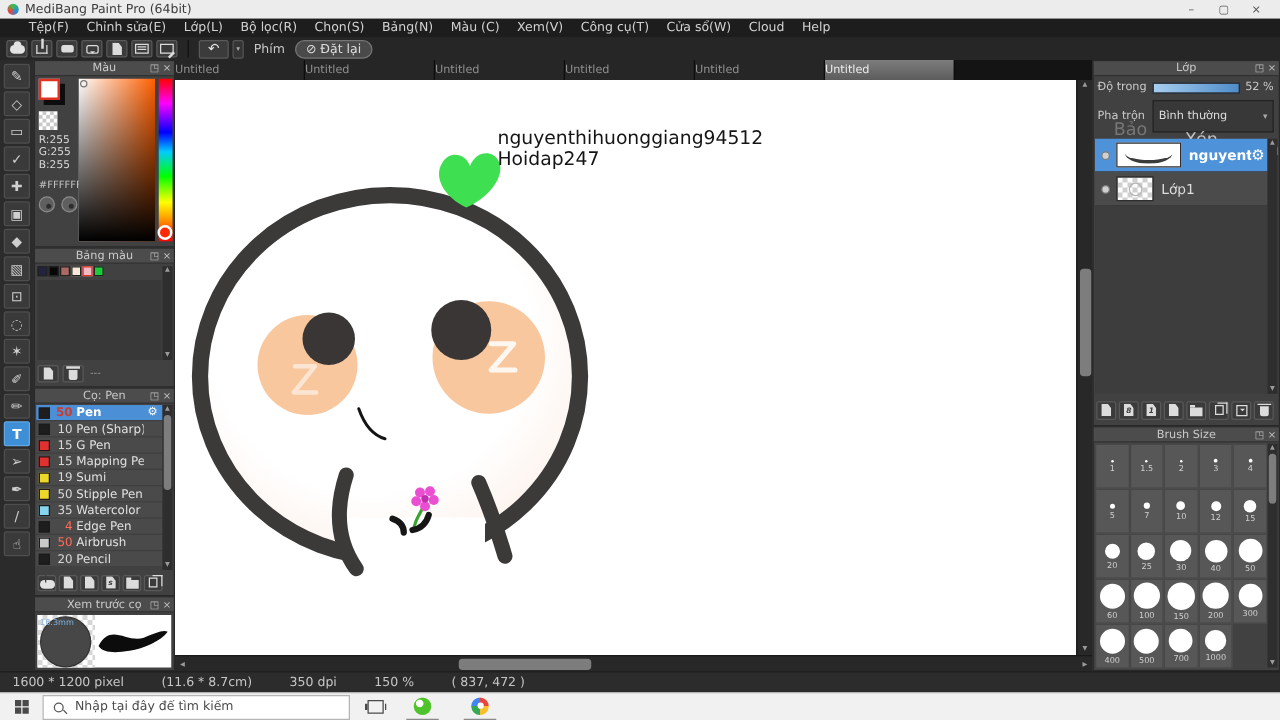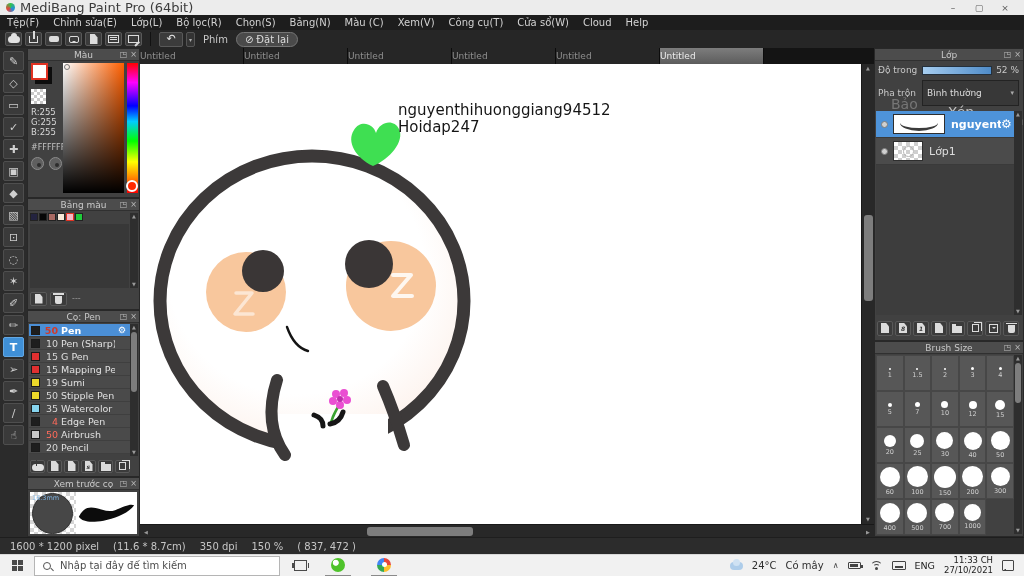--- a/index.html
+++ b/index.html
@@ -11,7 +11,7 @@
   
   .titlebar{left:0;top:0;width:1024px;height:15px;background:#ececec;display:flex;align-items:center;padding:0 6px;gap:5px}
   .app-icon{width:9px;height:9px;border-radius:50%;background:conic-gradient(#35c24d,#1f8ee0,#e8453c,#35c24d)}
-  .wtitle{font-size:13px;color:#3c3c3c}
+  .wtitle{font-size:10px;color:#3c3c3c}
   .win-controls{margin-left:auto;display:flex}
   .wbtn{width:26px;height:15px;font-size:9px;color:#5a5a5a;display:flex;align-items:center;justify-content:center;cursor:default}
 

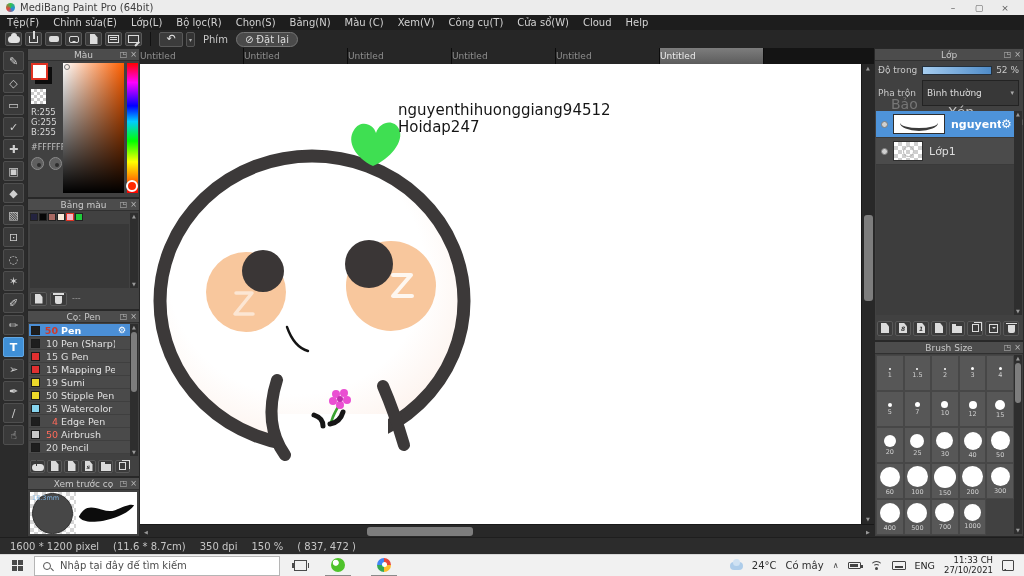--- a/index.html
+++ b/index.html
@@ -16,7 +16,7 @@
   .wbtn{width:26px;height:15px;font-size:9px;color:#5a5a5a;display:flex;align-items:center;justify-content:center;cursor:default}
 
   
-  .menubar{left:0;top:15px;width:1024px;height:15px;background:#1d1d1d;display:flex;align-items:flex-start;padding-left:0}
+  .menubar{left:0;top:15px;width:1024px;height:15px;background:#1d1d1d;display:flex;align-items:flex-start;padding-left:16px}
   .mitem{font-size:10px;color:#d2d2d2;padding:0 7px;line-height:15px;white-space:nowrap}
 
   

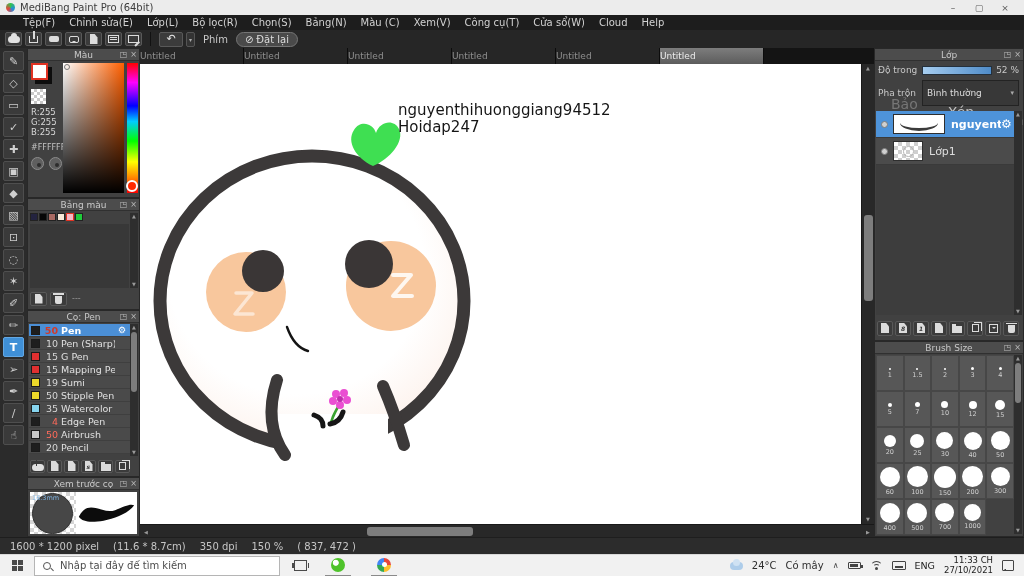--- a/index.html
+++ b/index.html
@@ -172,7 +172,7 @@
   .szlabel{font-size:6.5px;color:#d0d0d0;line-height:7px}
 
   
-  .statusbar{left:0;top:537px;width:1024px;height:17px;background:#2c2c2c;border-top:1px solid #1e1e1e;display:flex;align-items:center;gap:14px;padding-left:10px}
+  .statusbar{left:0;top:537px;width:1024px;height:17px;background:#2c2c2c;border-top:1px solid #1e1e1e;display:flex;align-items:center;gap:30px;padding-left:10px}
   .statusbar span{font-size:10px;color:#c6c6c6;white-space:nowrap}
 
   

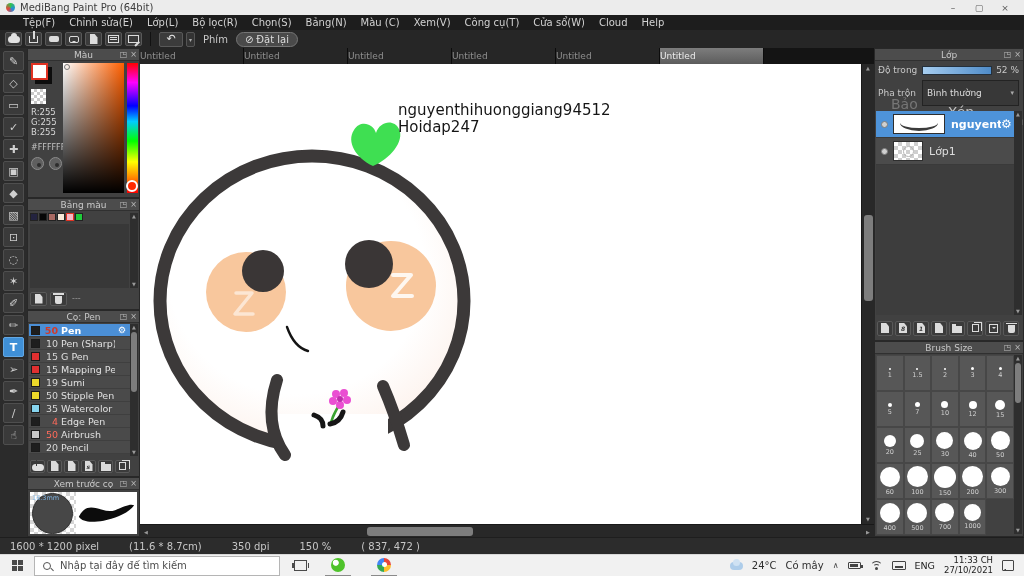--- a/index.html
+++ b/index.html
@@ -788,25 +788,6 @@
       <span class="ticon rainbow"></span>
       <span class="appline"></span>
     </span>
-    <span class="tray">
-      <span class="wcloud"></span>
-      <span class="wtxt">24°C</span>
-      <span class="wtxt">Có mây</span>
-      <span class="chev">∧</span>
-      <span class="battery"></span>
-      <span class="wifi">
-          <i class="a1"></i>
-          <i class="a2"></i>
-          <i class="a3"></i>
-        </span>
-      <span class="kbd"></span>
-      <span class="lang">ENG</span>
-      <span class="clock">
-        <span>11:33 CH</span>
-        <span>27/10/2021</span>
-      </span>
-      <span class="notif"></span>
-    </span>
   </div>
 
 </div>

